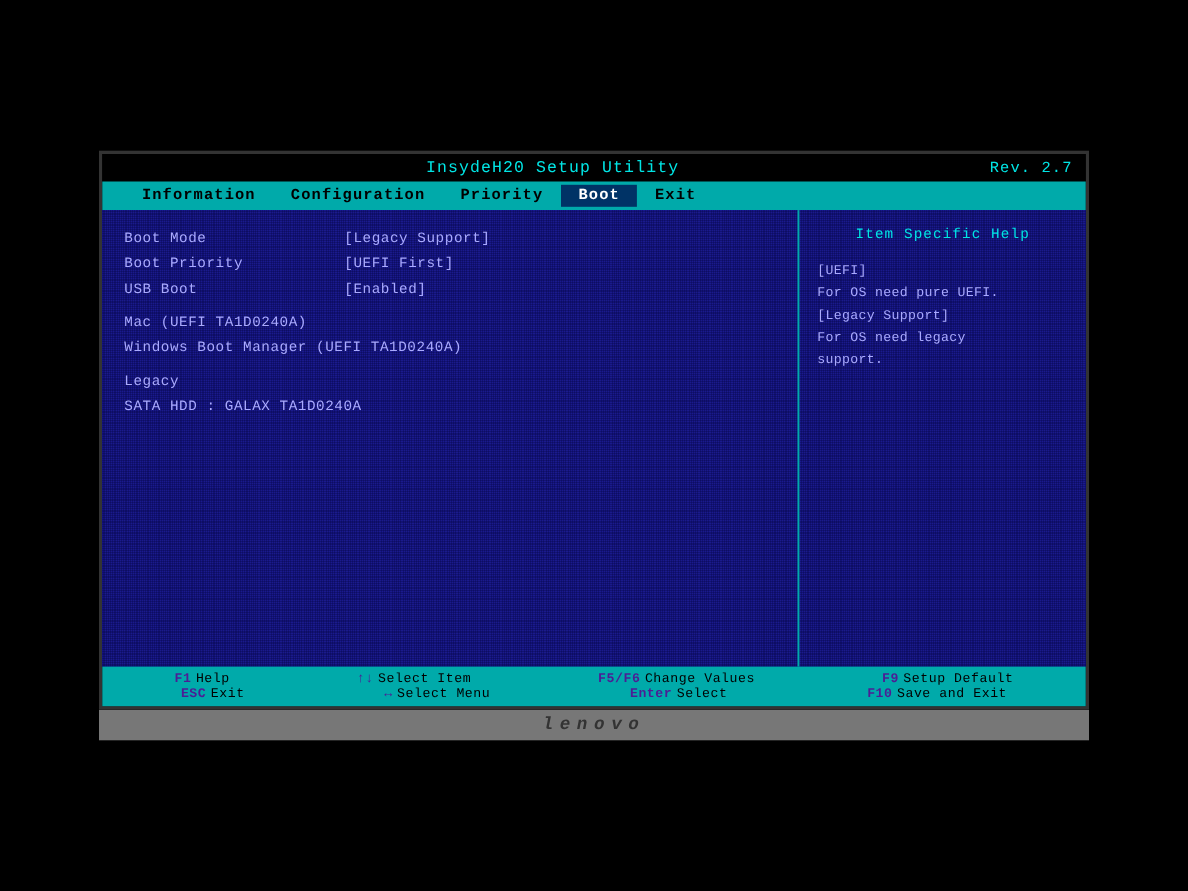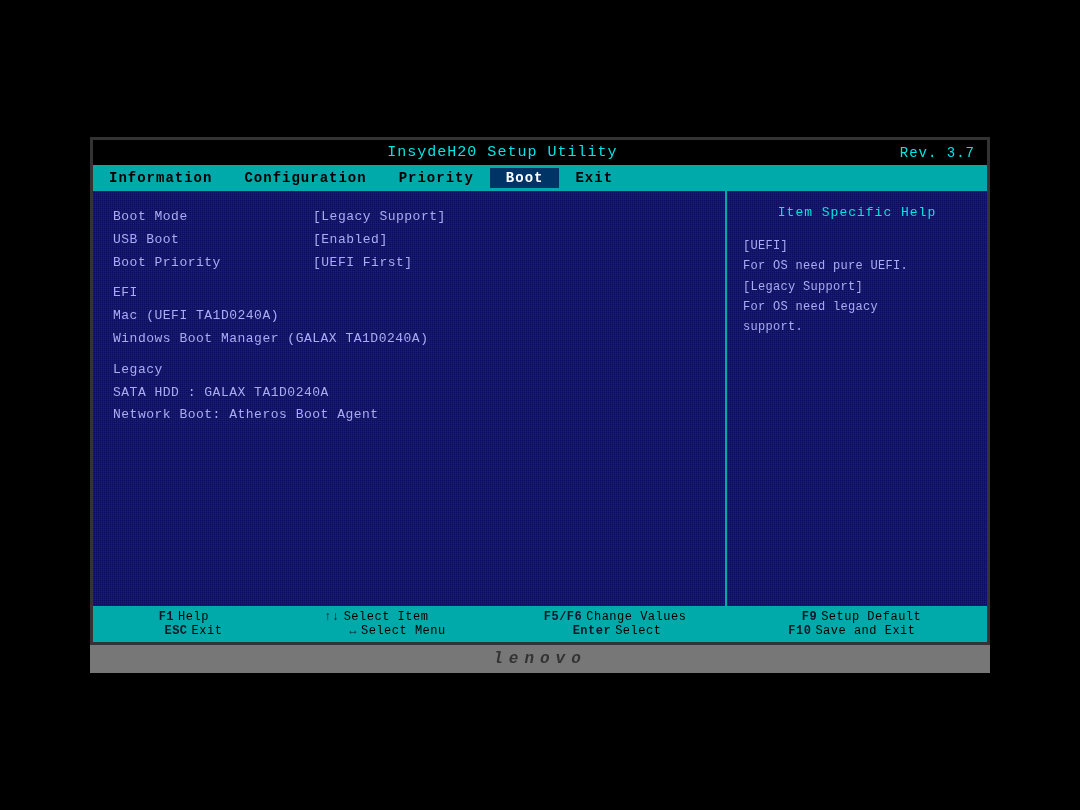--- a/index.html
+++ b/index.html
@@ -231,7 +231,7 @@
 
   <div class="title-bar">
     <span class="title-text">InsydeH20 Setup Utility</span>
-    <span class="rev-text">Rev. 3.7</span>
+    <span class="rev-text">Rev. 2.7</span>
   </div>
 
   <div class="menu-bar">

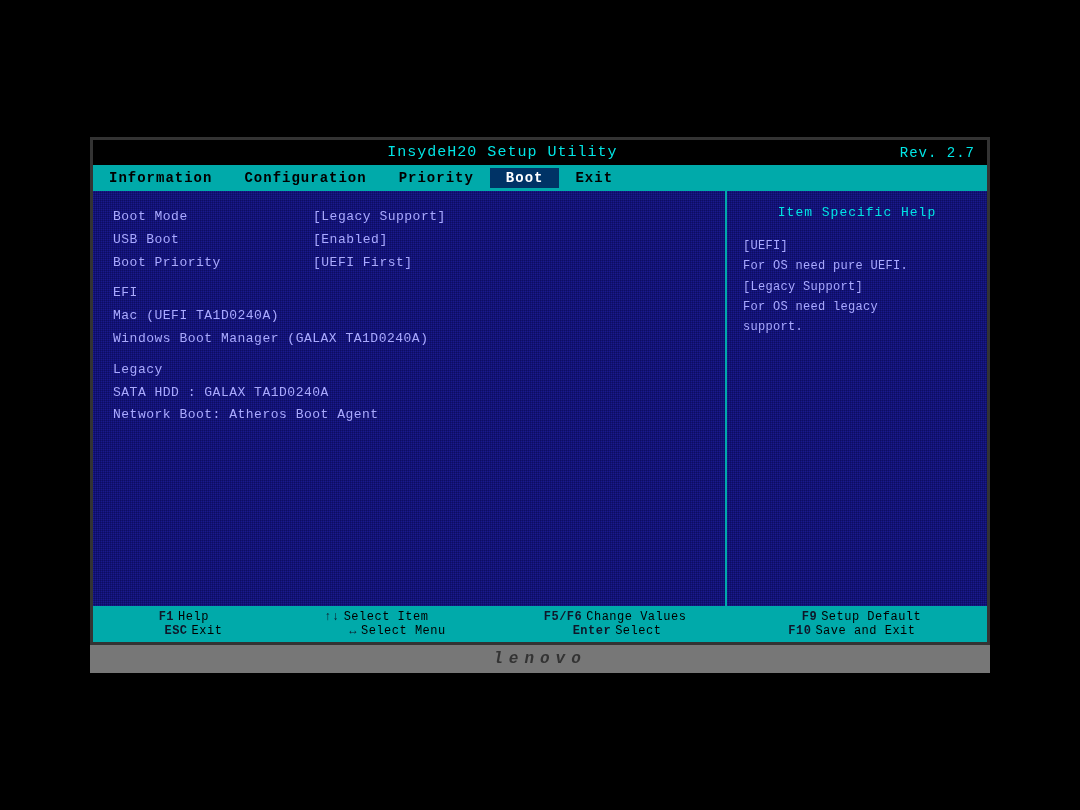--- a/index.html
+++ b/index.html
@@ -60,7 +60,7 @@
       background: #00aaaa;
       color: #000;
       display: flex;
-      padding: 3px 0;
+      padding: 3px 20px;
       gap: 0;
     }
 

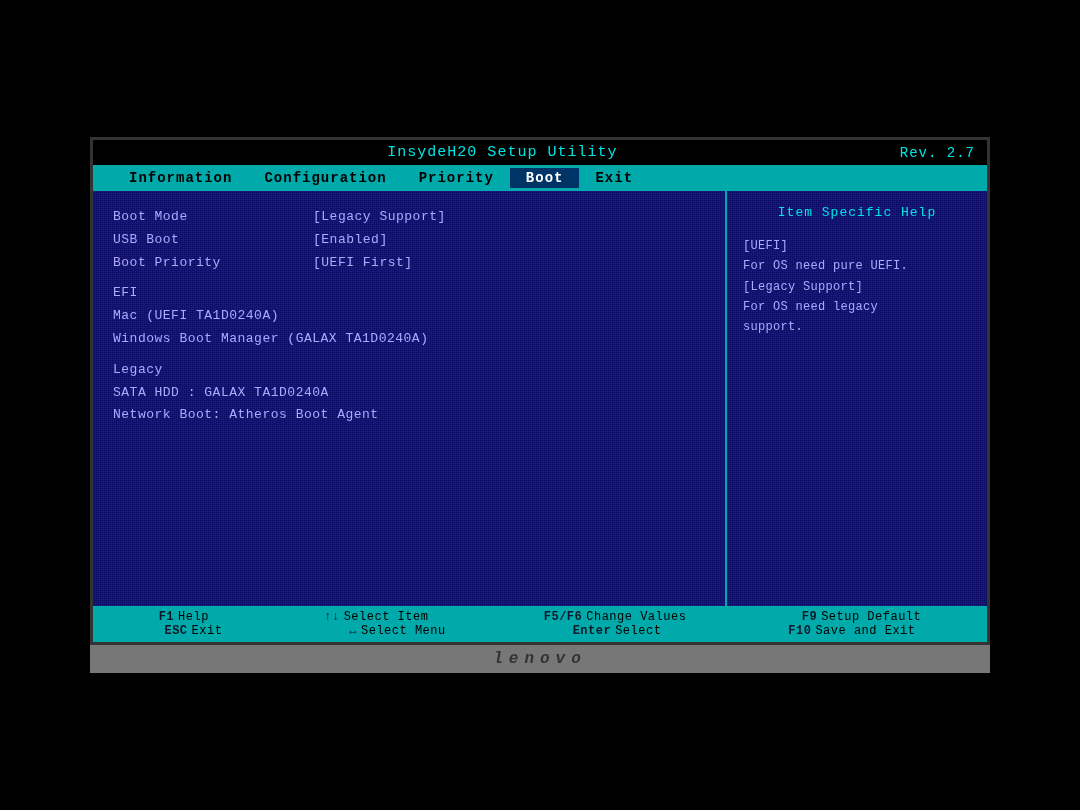--- a/index.html
+++ b/index.html
@@ -250,12 +250,12 @@
         <span class="setting-value">[Legacy Support]</span>
       </div>
       <div class="setting-row">
+        <span class="setting-label">Boot Priority</span>
+        <span class="setting-value">[UEFI First]</span>
+      </div>
+      <div class="setting-row">
         <span class="setting-label">USB Boot</span>
         <span class="setting-value">[Enabled]</span>
-      </div>
-      <div class="setting-row">
-        <span class="setting-label">Boot Priority</span>
-        <span class="setting-value">[UEFI First]</span>
       </div>
 
       <div style="margin-top: 10px;">

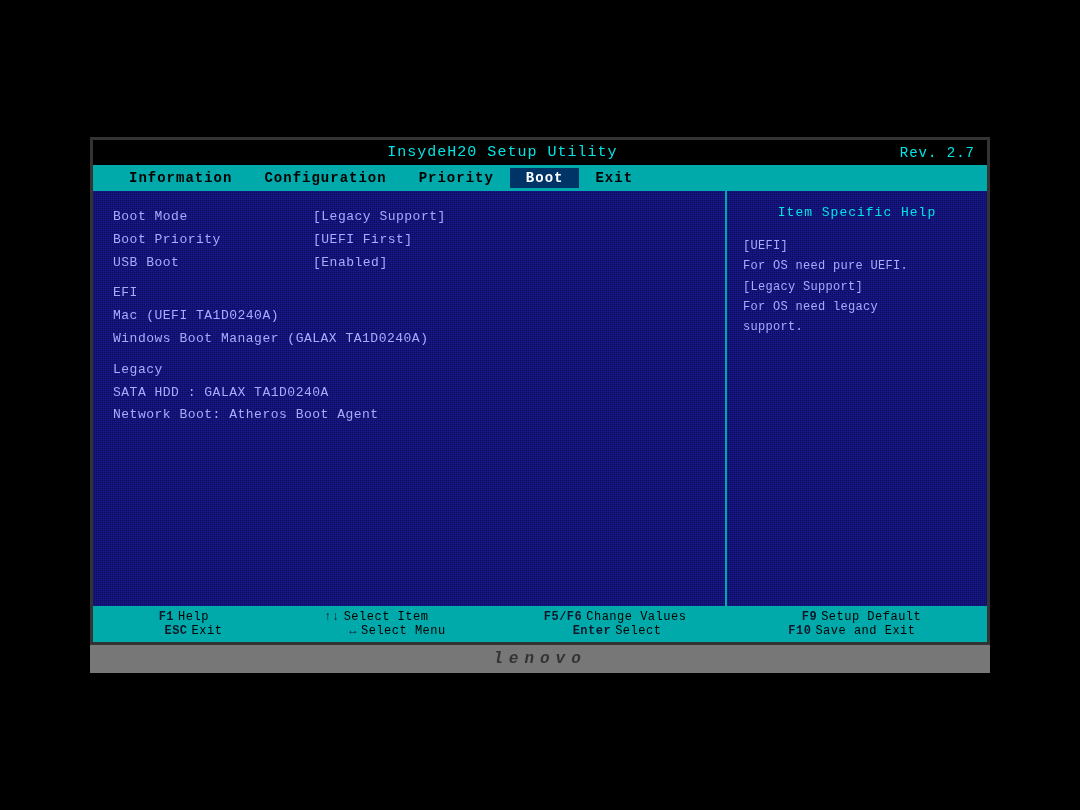--- a/index.html
+++ b/index.html
@@ -259,7 +259,6 @@
       </div>
 
       <div style="margin-top: 10px;">
-        <div class="section-header">EFI</div>
         <div class="boot-entry">Mac (UEFI TA1D0240A)</div>
         <div class="boot-entry">Windows Boot Manager (GALAX TA1D0240A)</div>
       </div>

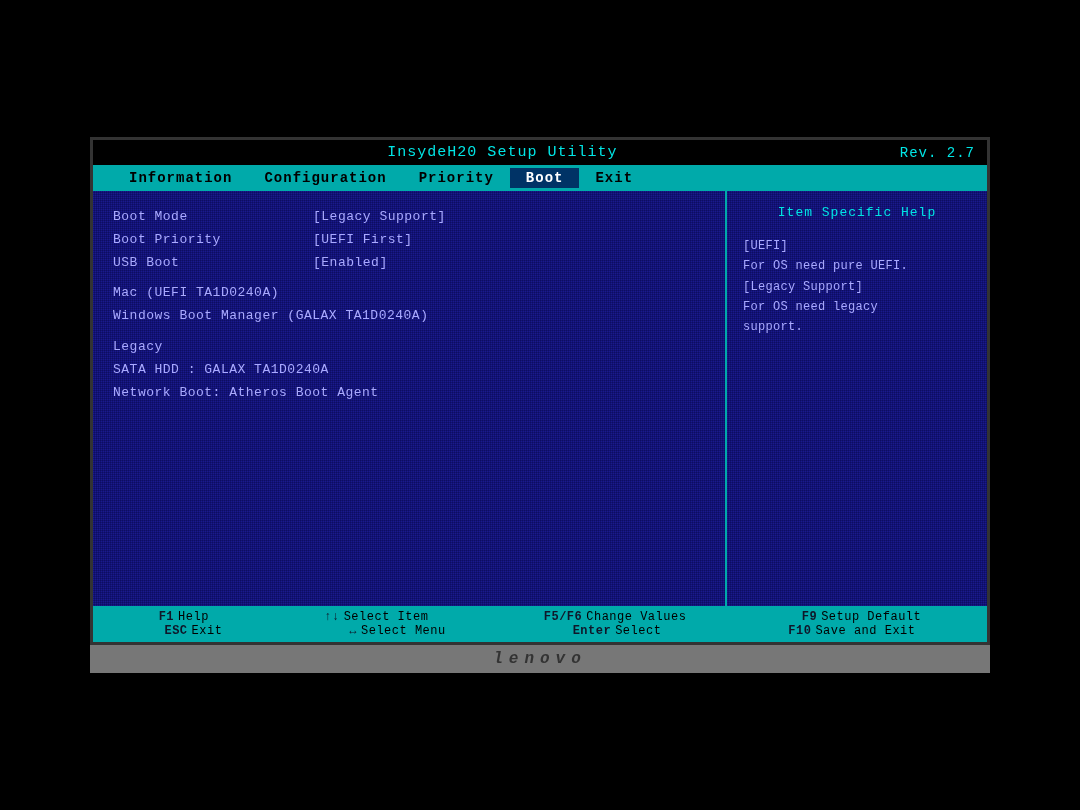--- a/index.html
+++ b/index.html
@@ -260,7 +260,7 @@
 
       <div style="margin-top: 10px;">
         <div class="boot-entry">Mac (UEFI TA1D0240A)</div>
-        <div class="boot-entry">Windows Boot Manager (GALAX TA1D0240A)</div>
+        <div class="boot-entry">Windows Boot Manager (UEFI TA1D0240A)</div>
       </div>
 
       <div style="margin-top: 10px;">

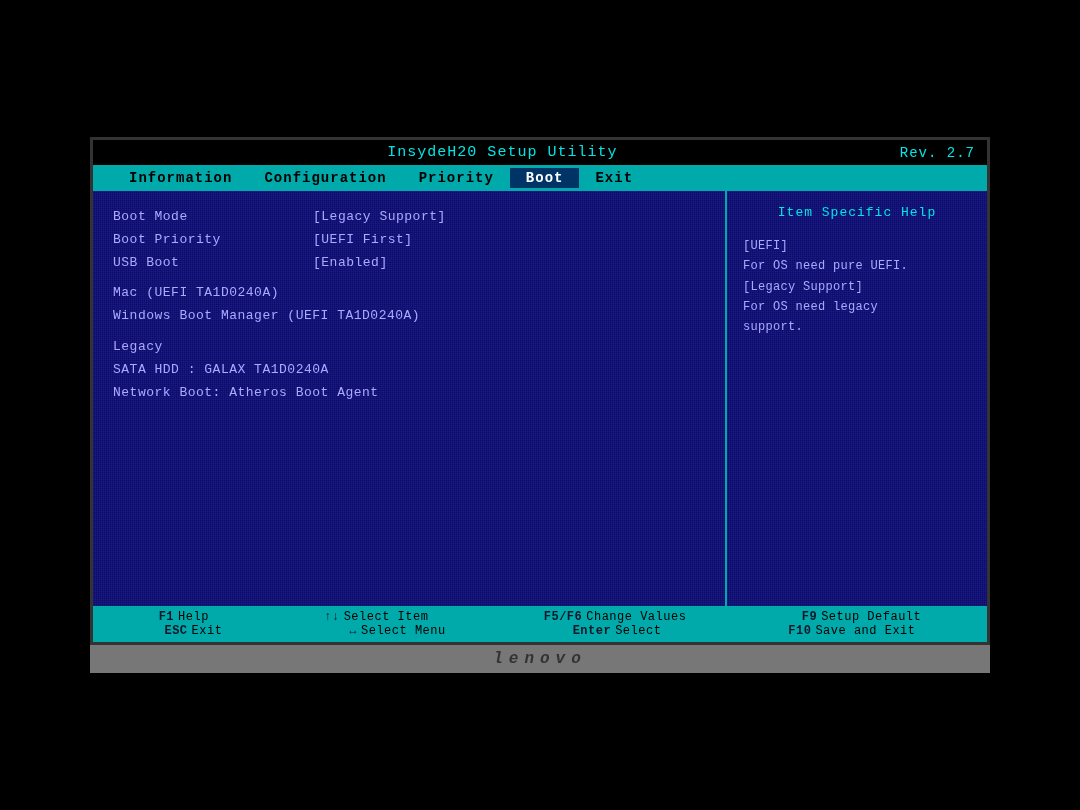--- a/index.html
+++ b/index.html
@@ -266,7 +266,6 @@
       <div style="margin-top: 10px;">
         <div class="section-header">Legacy</div>
         <div class="boot-entry">SATA HDD  : GALAX TA1D0240A</div>
-        <div class="boot-entry">Network Boot: Atheros Boot Agent</div>
       </div>
     </div>
 

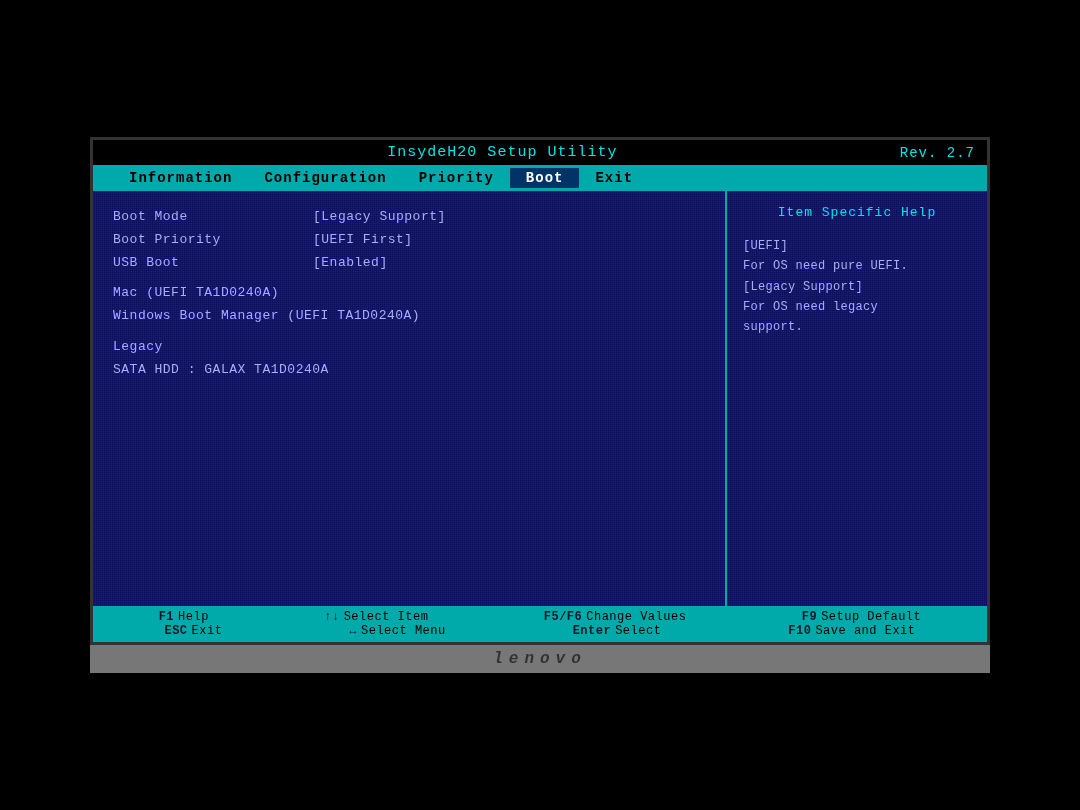--- a/index.html
+++ b/index.html
@@ -175,7 +175,7 @@
 
     .key-label {
       font-weight: bold;
-      color: #0f172a;
+      color: #4c1d95;
       letter-spacing: 0.5px;
     }
 

